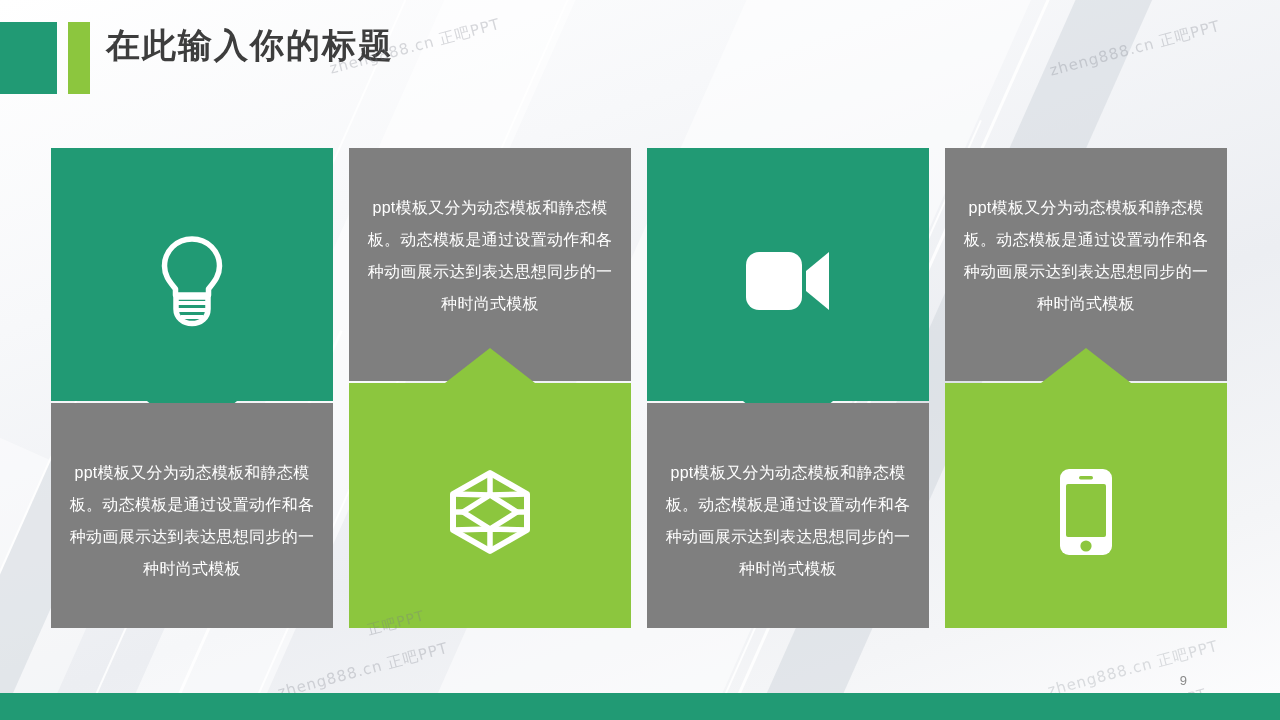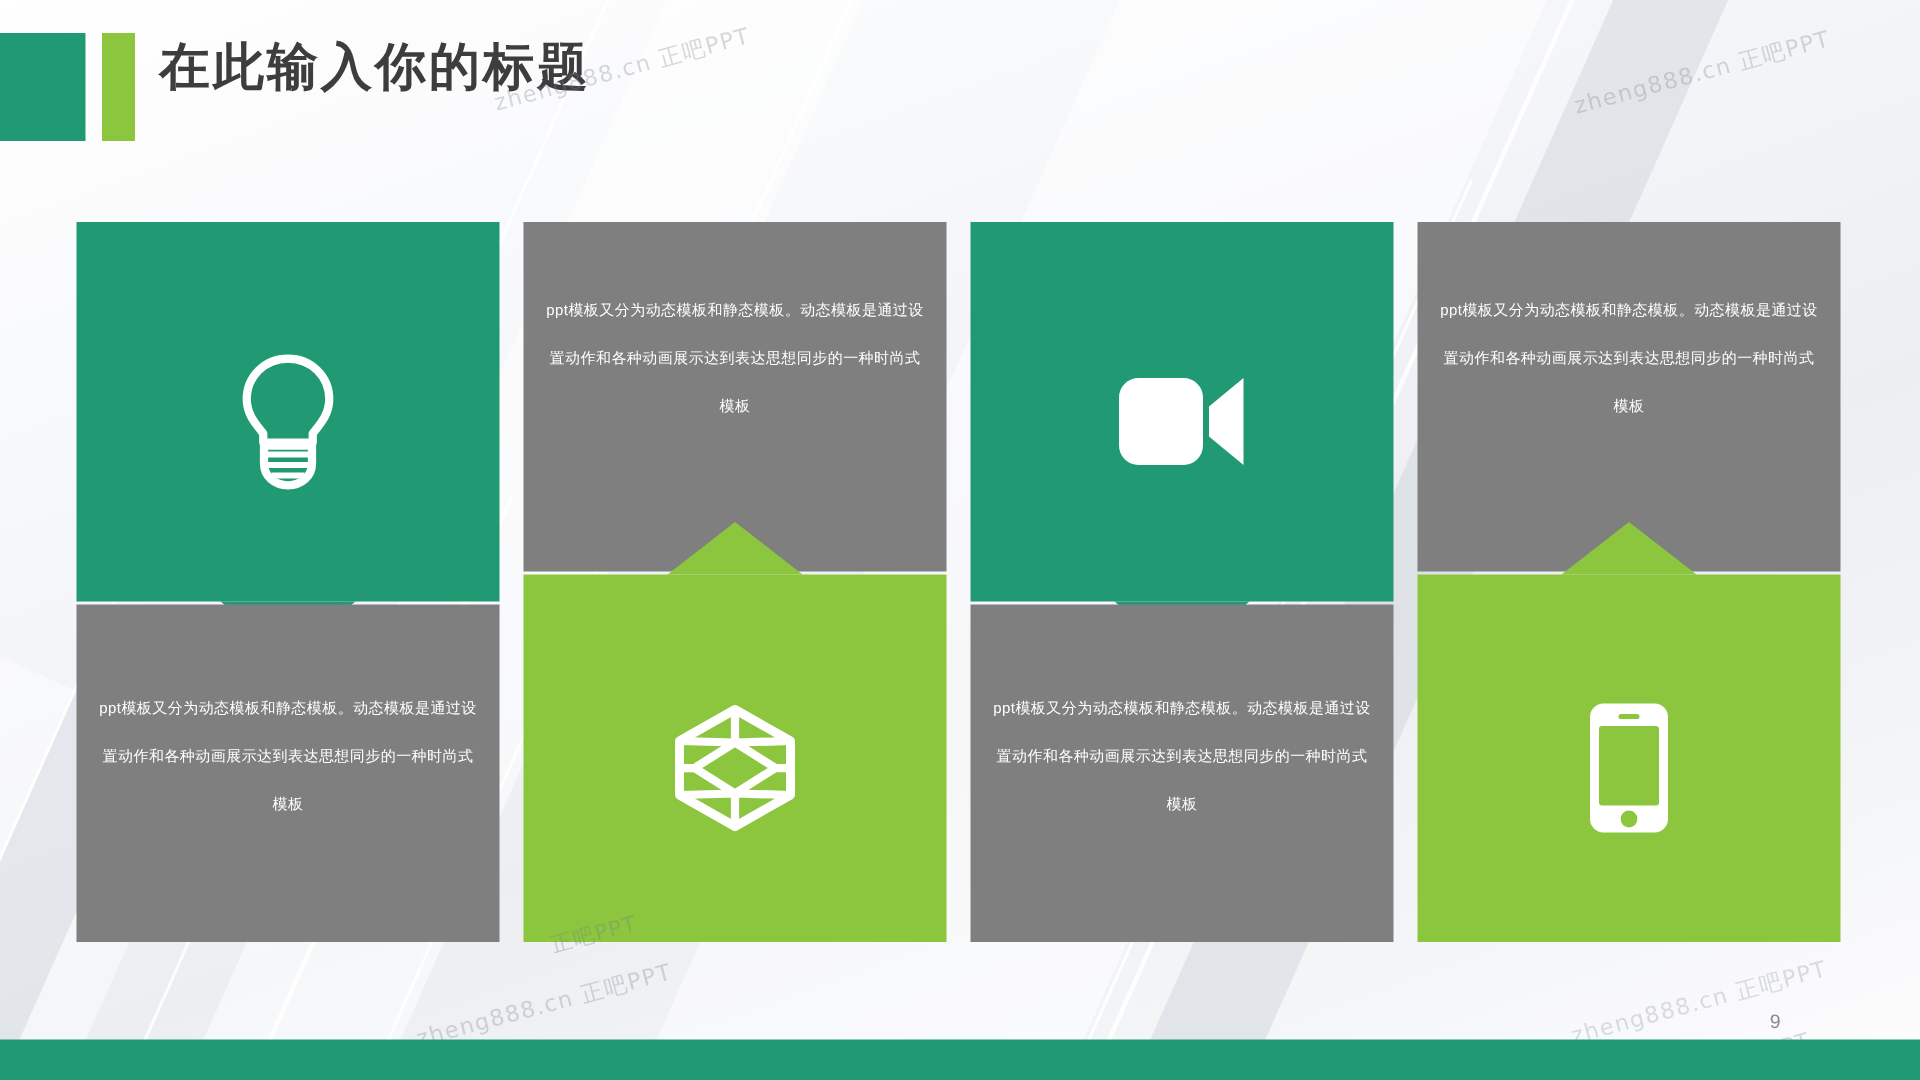--- a/index.html
+++ b/index.html
@@ -132,7 +132,7 @@
     position: absolute;
     left: 14px;
     right: 14px;
-    font-size: 10px;
+    font-size: 16px;
     line-height: 32px;
     color: #ffffff;
     text-align: center;

